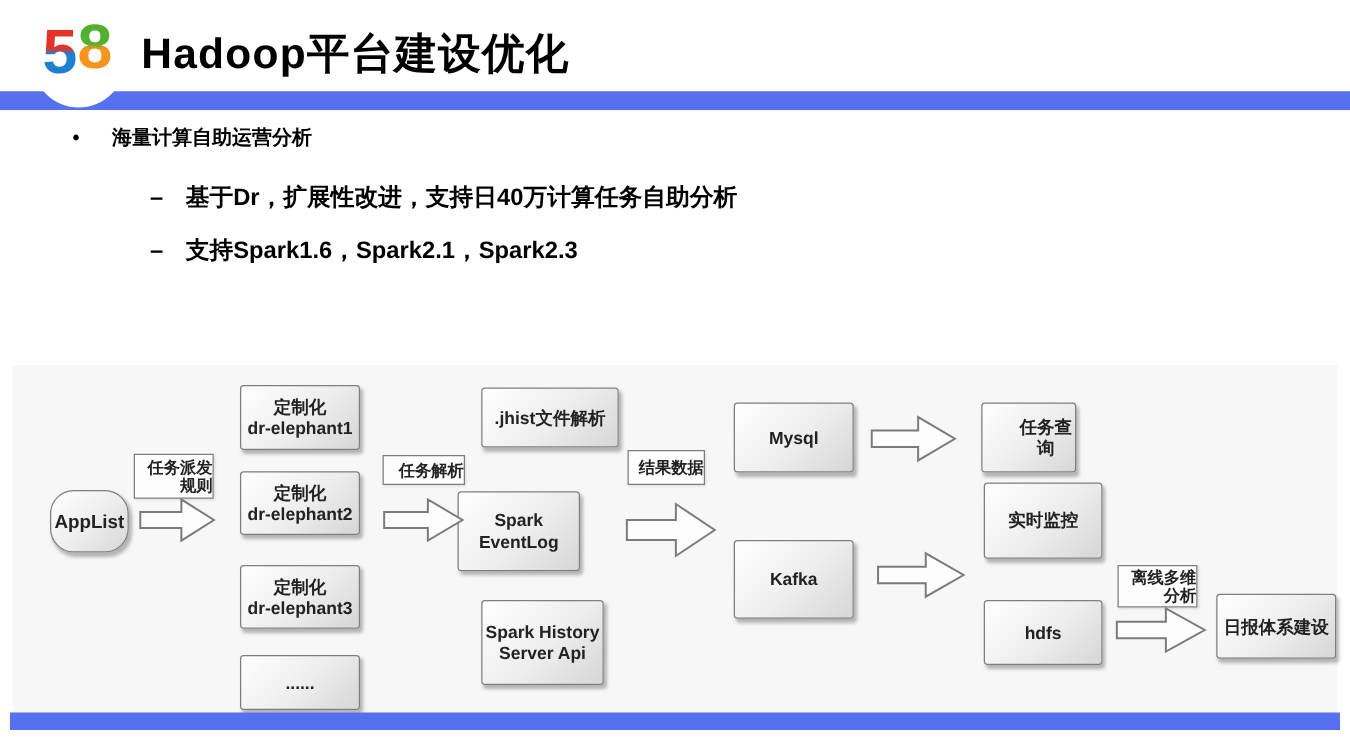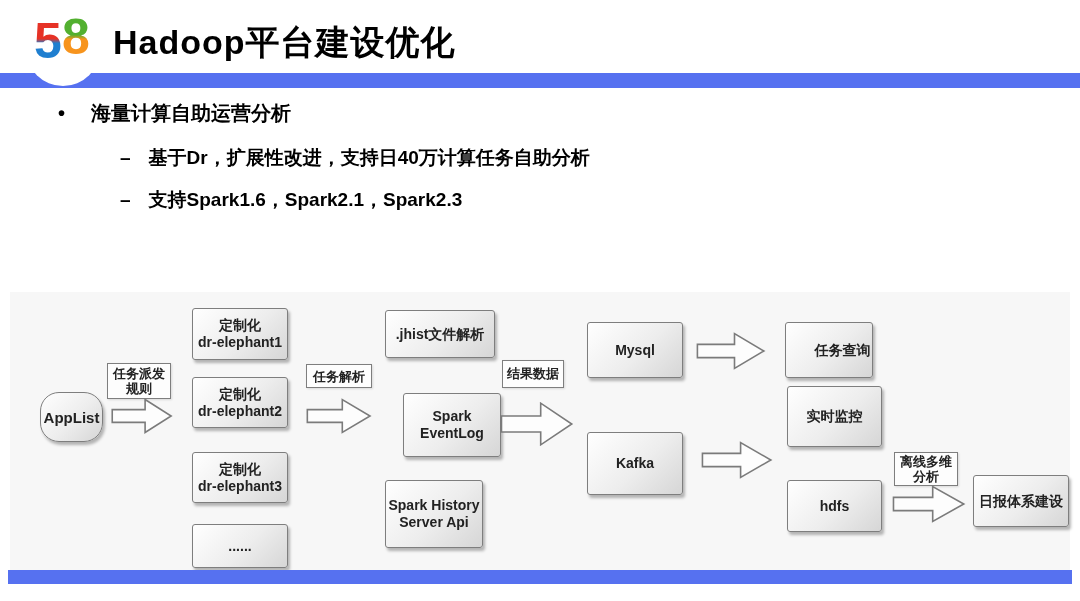--- a/index.html
+++ b/index.html
@@ -20,7 +20,7 @@
     font-size:34px;font-weight:800;color:#000;letter-spacing:1px;white-space:nowrap;
   }
   
-  .bullet-l1{position:absolute;left:58px;top:100px;font-size:20px;font-weight:bold;color:#000;white-space:nowrap;}
+  .bullet-l1{position:absolute;left:58px;top:100px;font-size:16px;font-weight:bold;color:#000;white-space:nowrap;}
   .bullet-l1 .txt{margin-left:26px;}
   .bullet-l2{position:absolute;left:120px;font-size:19px;font-weight:bold;color:#000;white-space:nowrap;}
   .bullet-l2 .txt{margin-left:18px;}

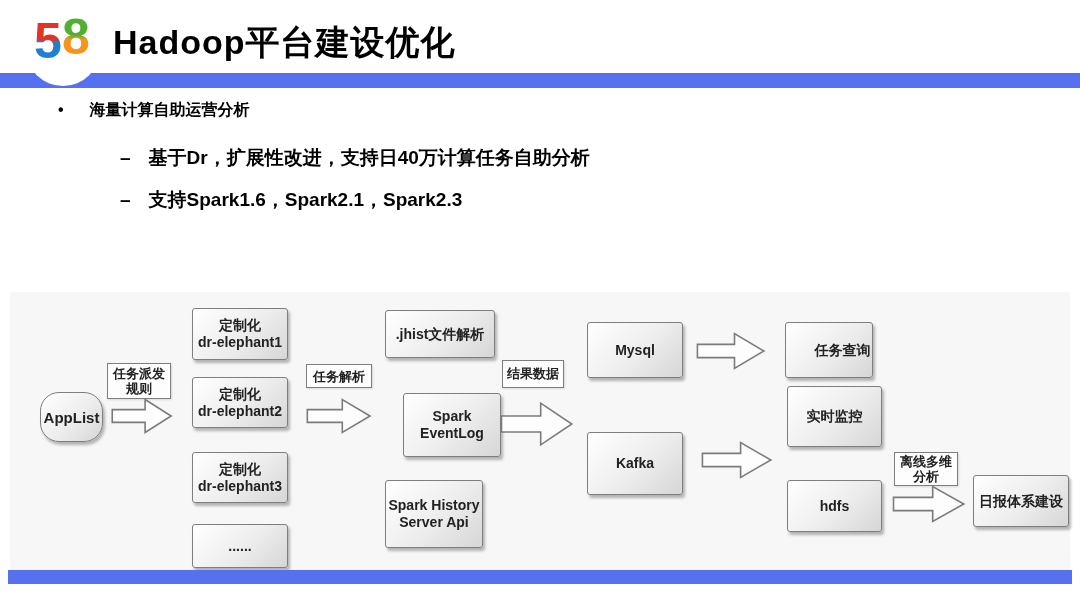--- a/index.html
+++ b/index.html
@@ -55,7 +55,7 @@
   .n-history  {left:385px;top:480px;width:98px;height:68px;}
   .n-mysql    {left:587px;top:322px;width:96px;height:56px;}
   .n-kafka    {left:587px;top:432px;width:96px;height:63px;}
-  .n-query    {left:785px;top:322px;width:88px;height:56px;padding-left:27px;}
+  .n-query    {left:785px;top:322px;width:76px;height:56px;padding-left:27px;}
   .n-monitor  {left:787px;top:386px;width:95px;height:61px;}
   .n-hdfs     {left:787px;top:480px;width:95px;height:52px;}
   .n-daily    {left:973px;top:475px;width:96px;height:52px;}

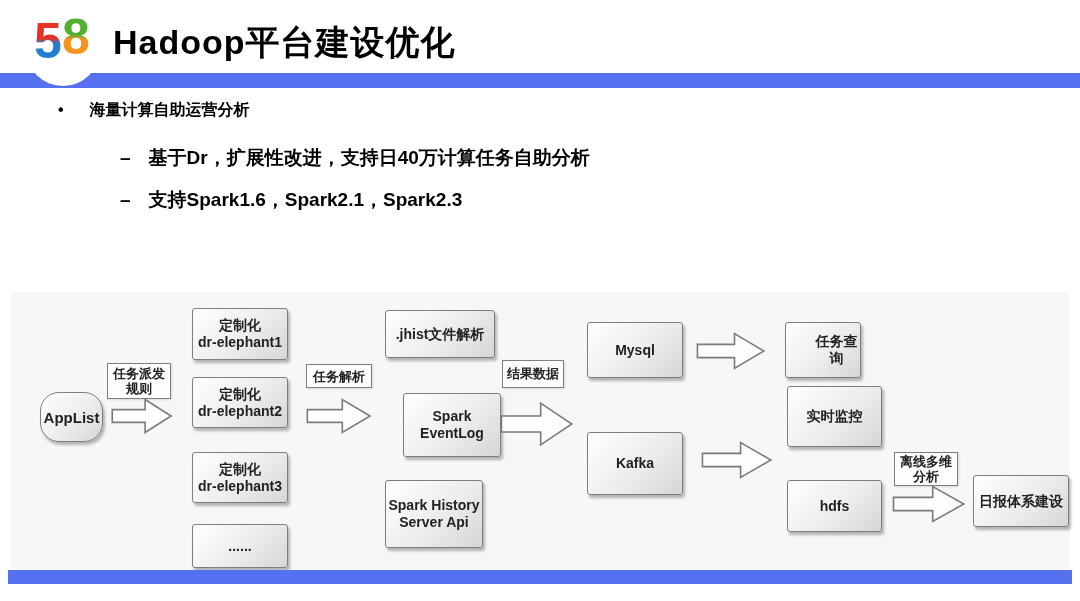--- a/index.html
+++ b/index.html
@@ -39,7 +39,7 @@
   .lbl{
     position:absolute;box-sizing:border-box;z-index:5;
     border:1.6px solid var(--box-border,#7e7e7e);background:#fdfdfd;
-    display:flex;flex-direction:column;align-items:center;justify-content:center;
+    display:flex;flex-direction:column;align-items:flex-end;justify-content:center;
     font-size:13px;font-weight:bold;color:#222;line-height:15px;text-align:center;
     box-shadow:1px 1px 2px rgba(0,0,0,0.12);
   }

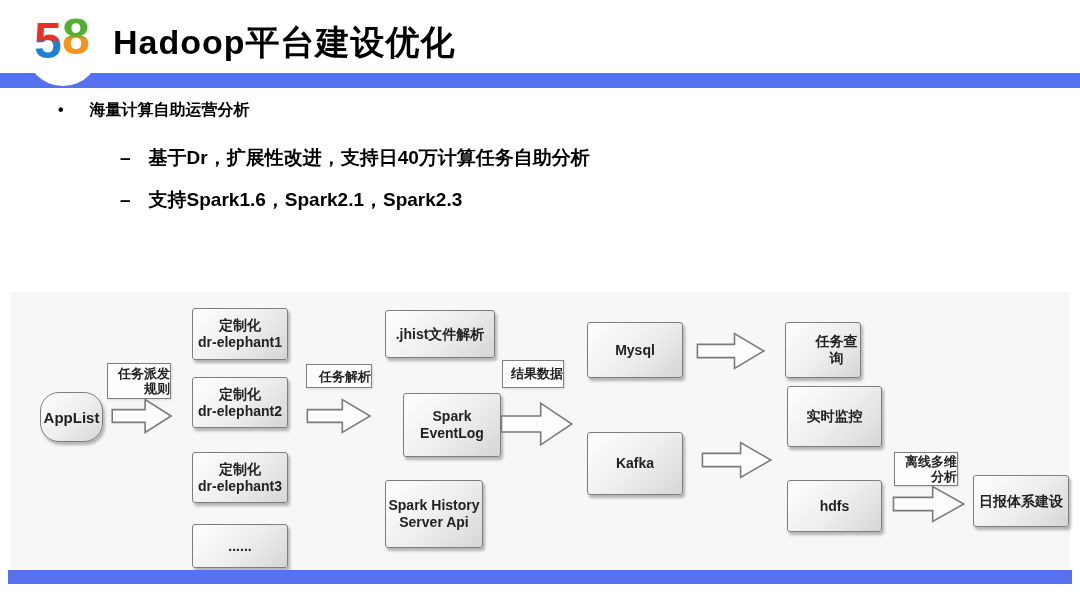--- a/index.html
+++ b/index.html
@@ -51,7 +51,7 @@
   .n-elephant3{left:192px;top:452px;width:96px;height:51px;}
   .n-dots     {left:192px;top:524px;width:96px;height:44px;}
   .n-jhist    {left:385px;top:310px;width:110px;height:48px;}
-  .n-eventlog {left:403px;top:393px;width:98px;height:64px;}
+  .n-eventlog {left:366px;top:393px;width:98px;height:64px;}
   .n-history  {left:385px;top:480px;width:98px;height:68px;}
   .n-mysql    {left:587px;top:322px;width:96px;height:56px;}
   .n-kafka    {left:587px;top:432px;width:96px;height:63px;}

